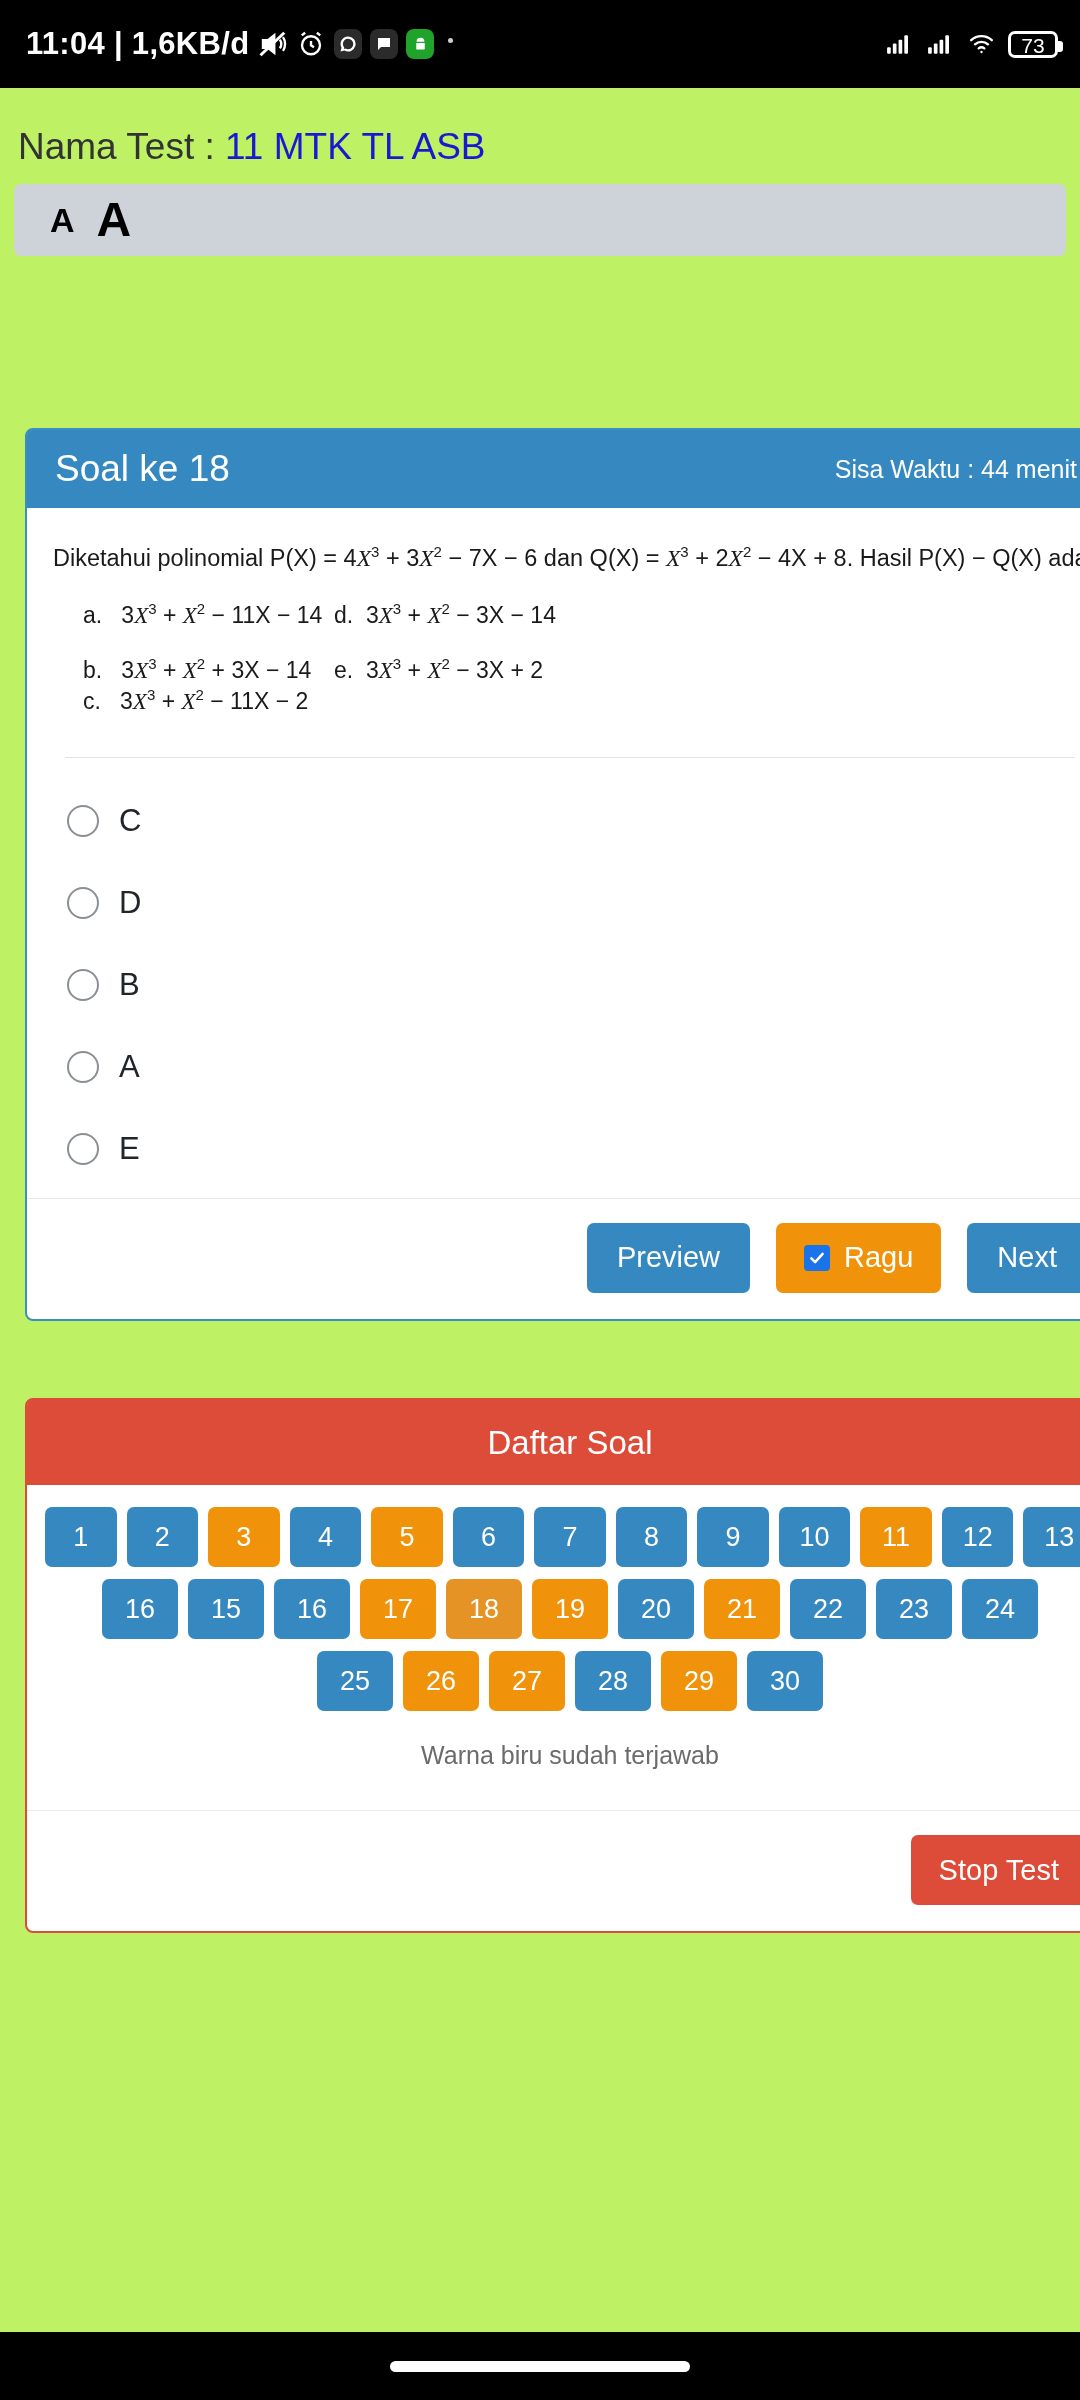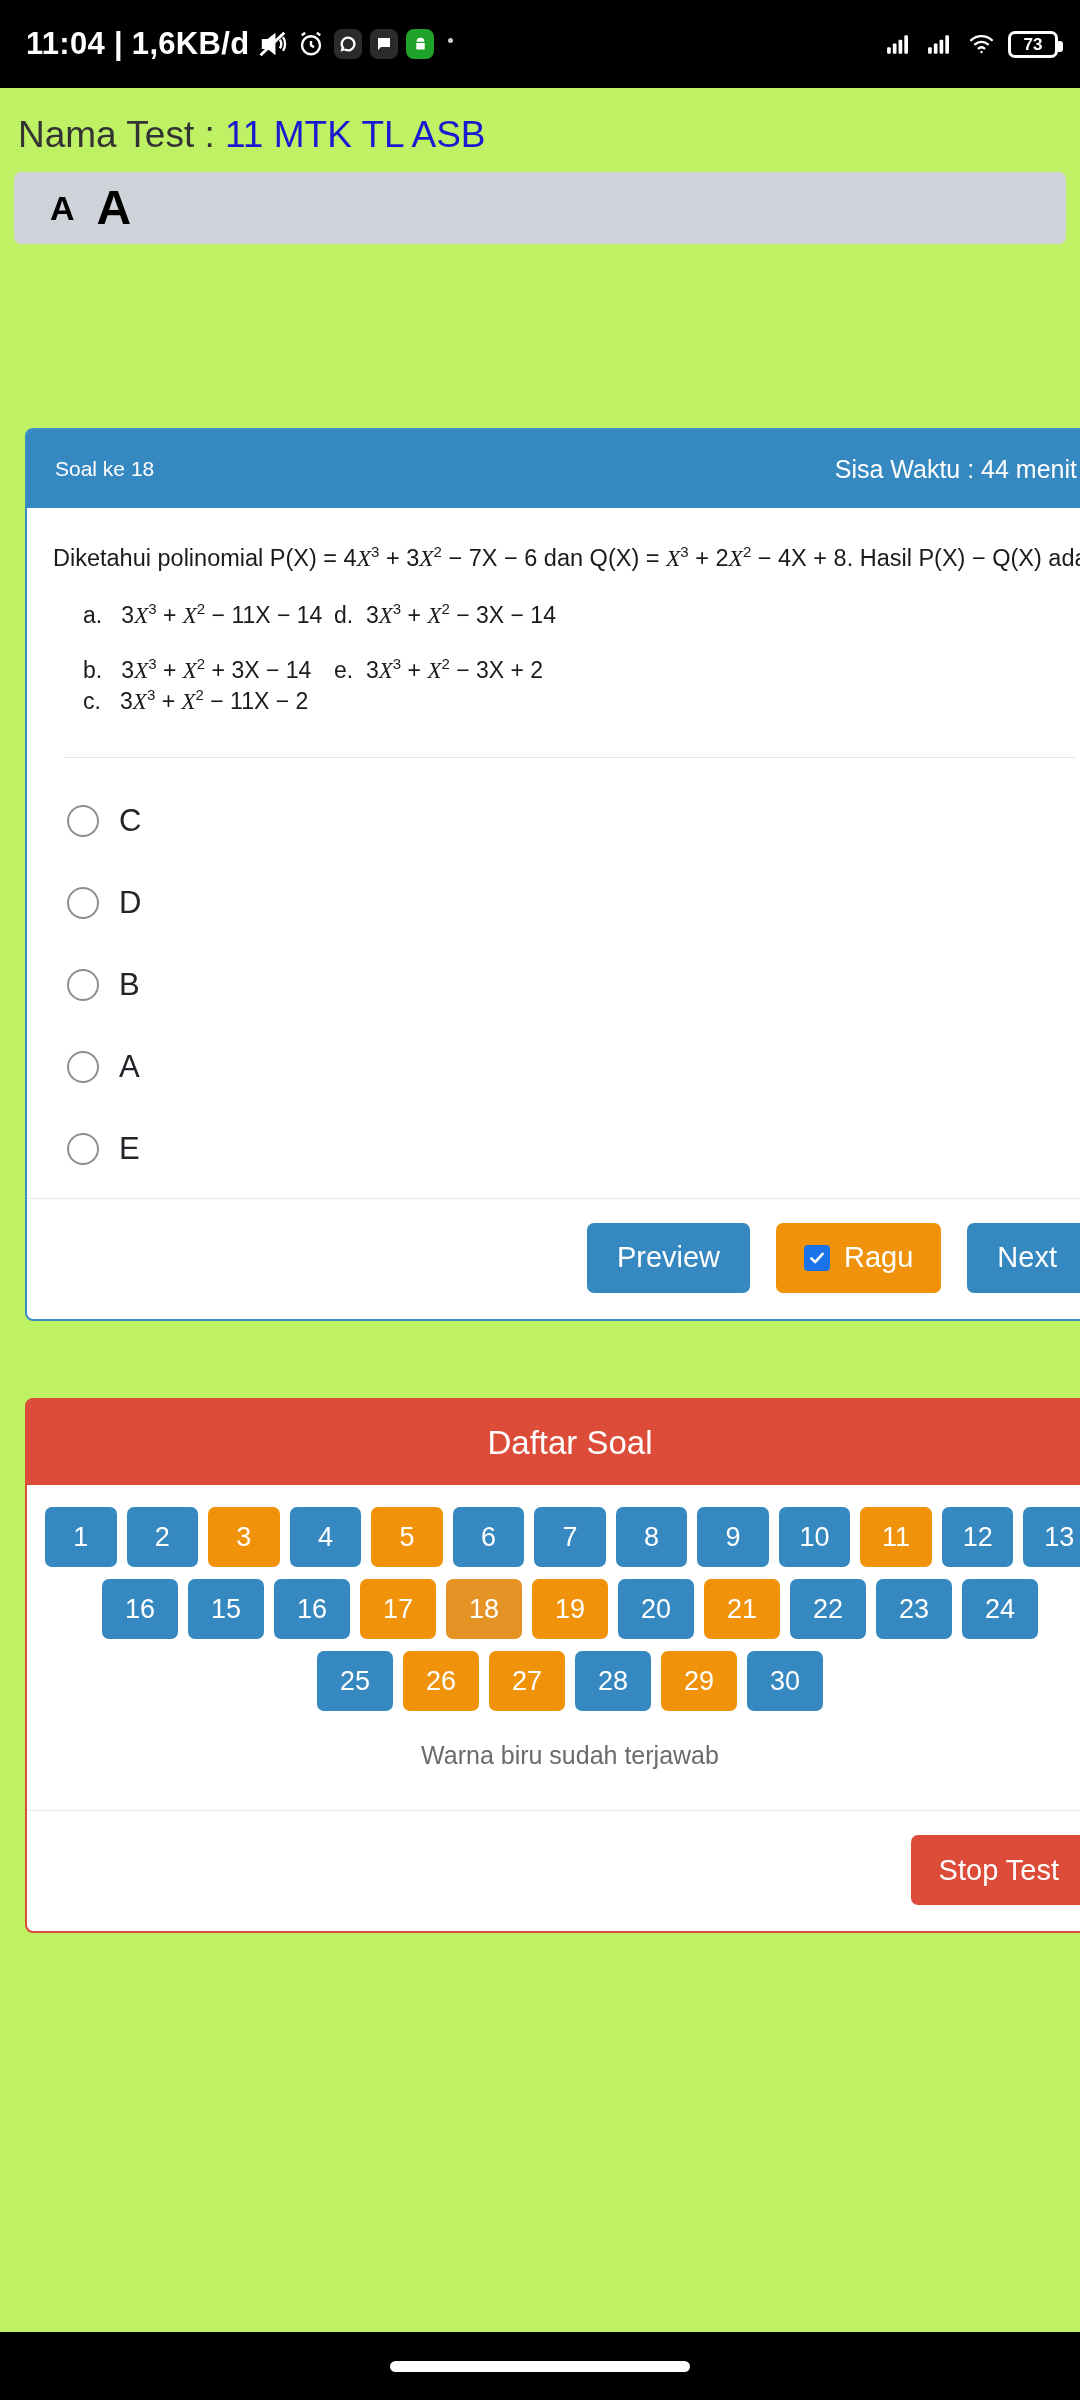--- a/index.html
+++ b/index.html
@@ -30,8 +30,8 @@
   .sb-right { display: flex; align-items: center; gap: 11px; }
   .battery {
     border: 3px solid #fff; border-radius: 7px; width: 50px; height: 27px;
-    display: flex; align-items: flex-end; justify-content: center; position: relative;
-    font-size: 17px; font-weight: 700;
+    display: flex; align-items: flex-start; justify-content: center; position: relative;
+    font-size: 21px; font-weight: 400;
   }
   .battery:after {
     content: ""; position: absolute; right: -8px; top: 7px;

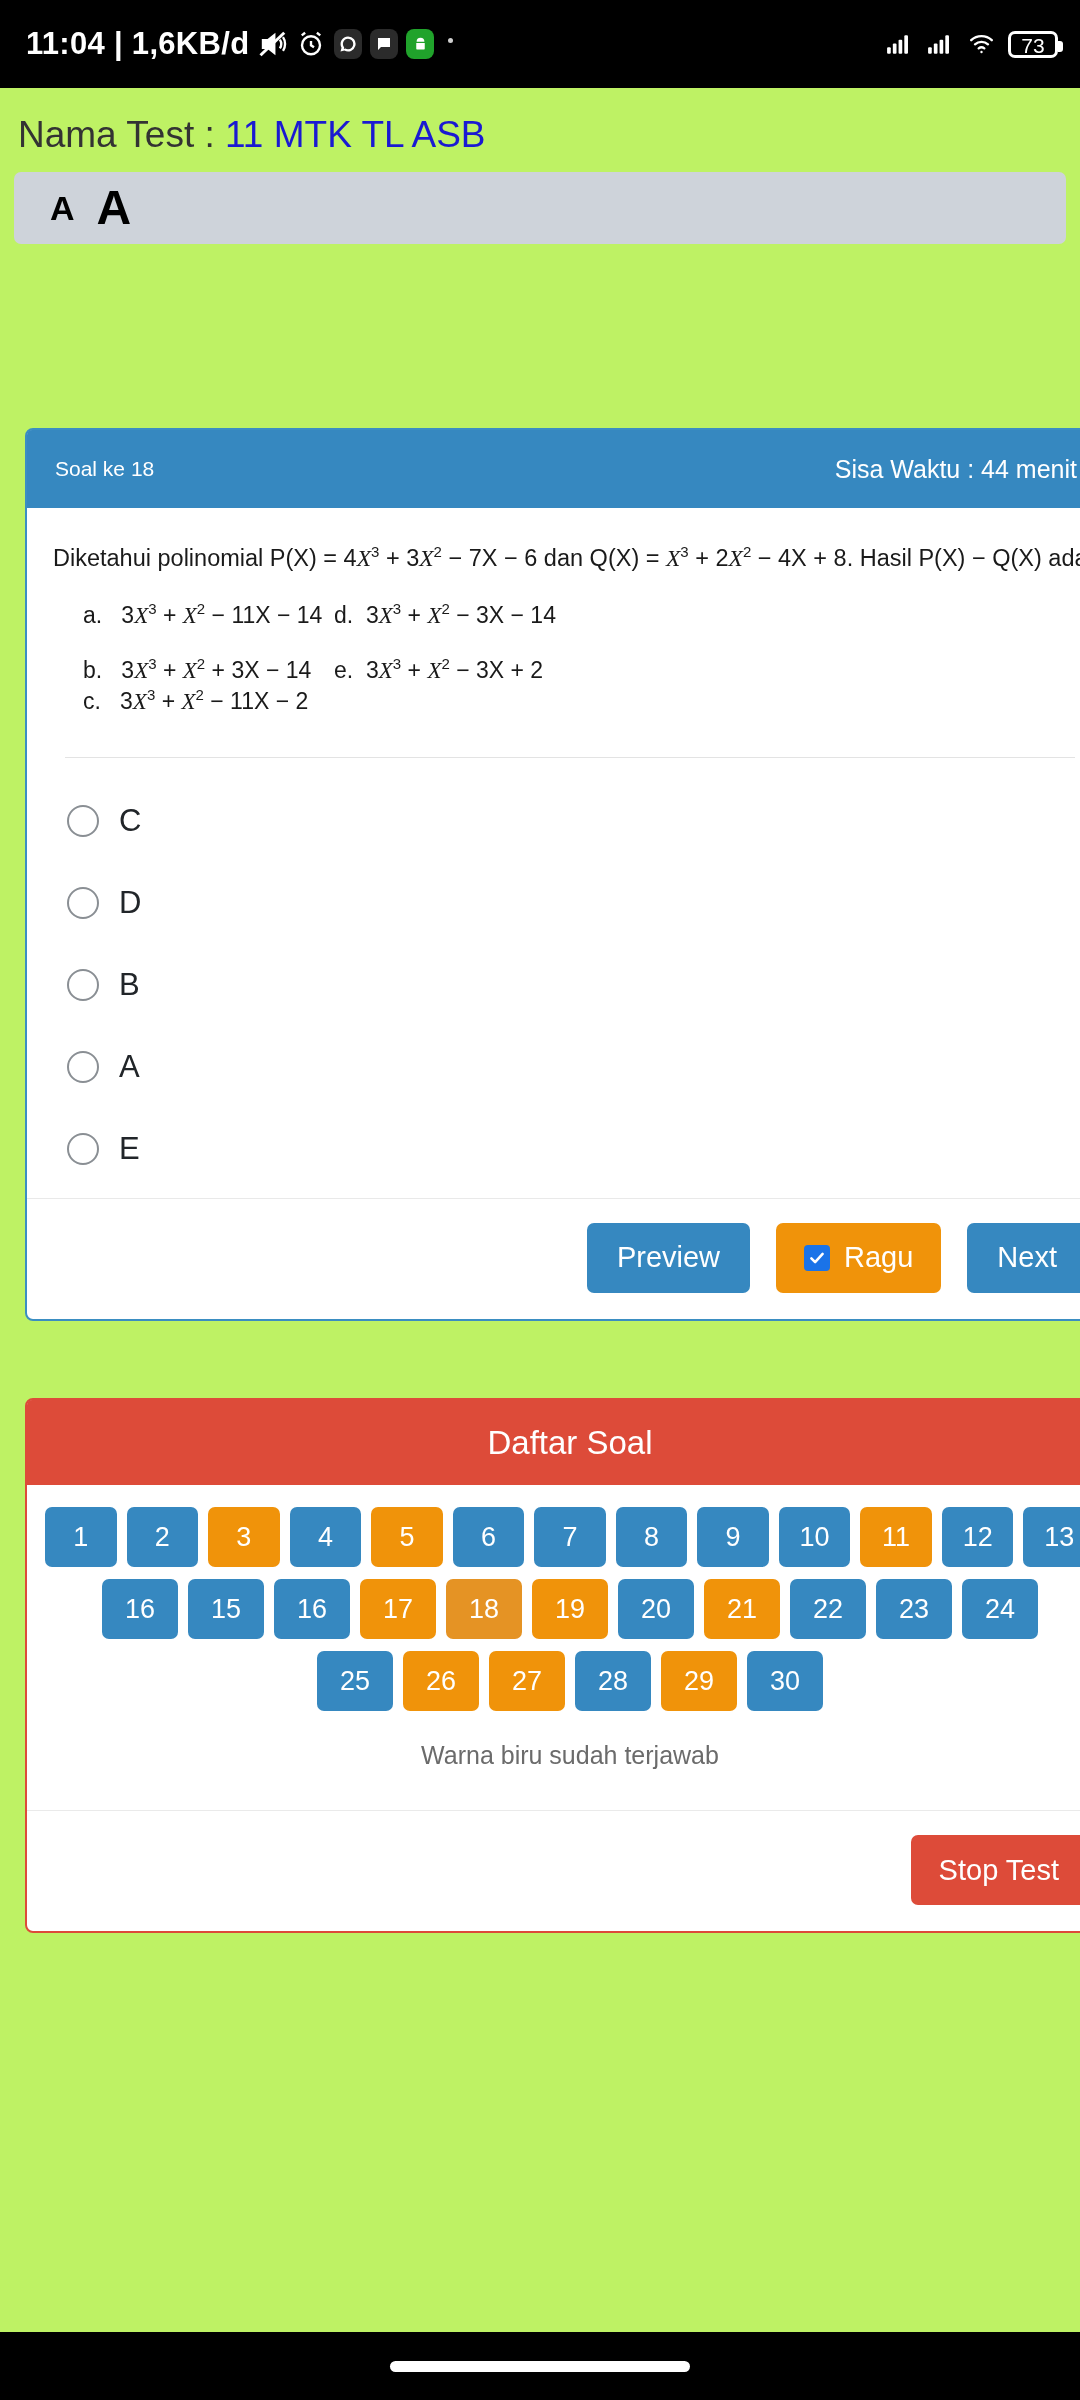--- a/index.html
+++ b/index.html
@@ -55,7 +55,7 @@
 
   
   .testname {
-    padding: 26px 18px 16px 18px; font-size: 37px; color: #333; white-space: nowrap;
+    padding: 38px 18px 16px 18px; font-size: 37px; color: #333; white-space: nowrap;
   }
   .testname .val { color: #1a19d2; }
 

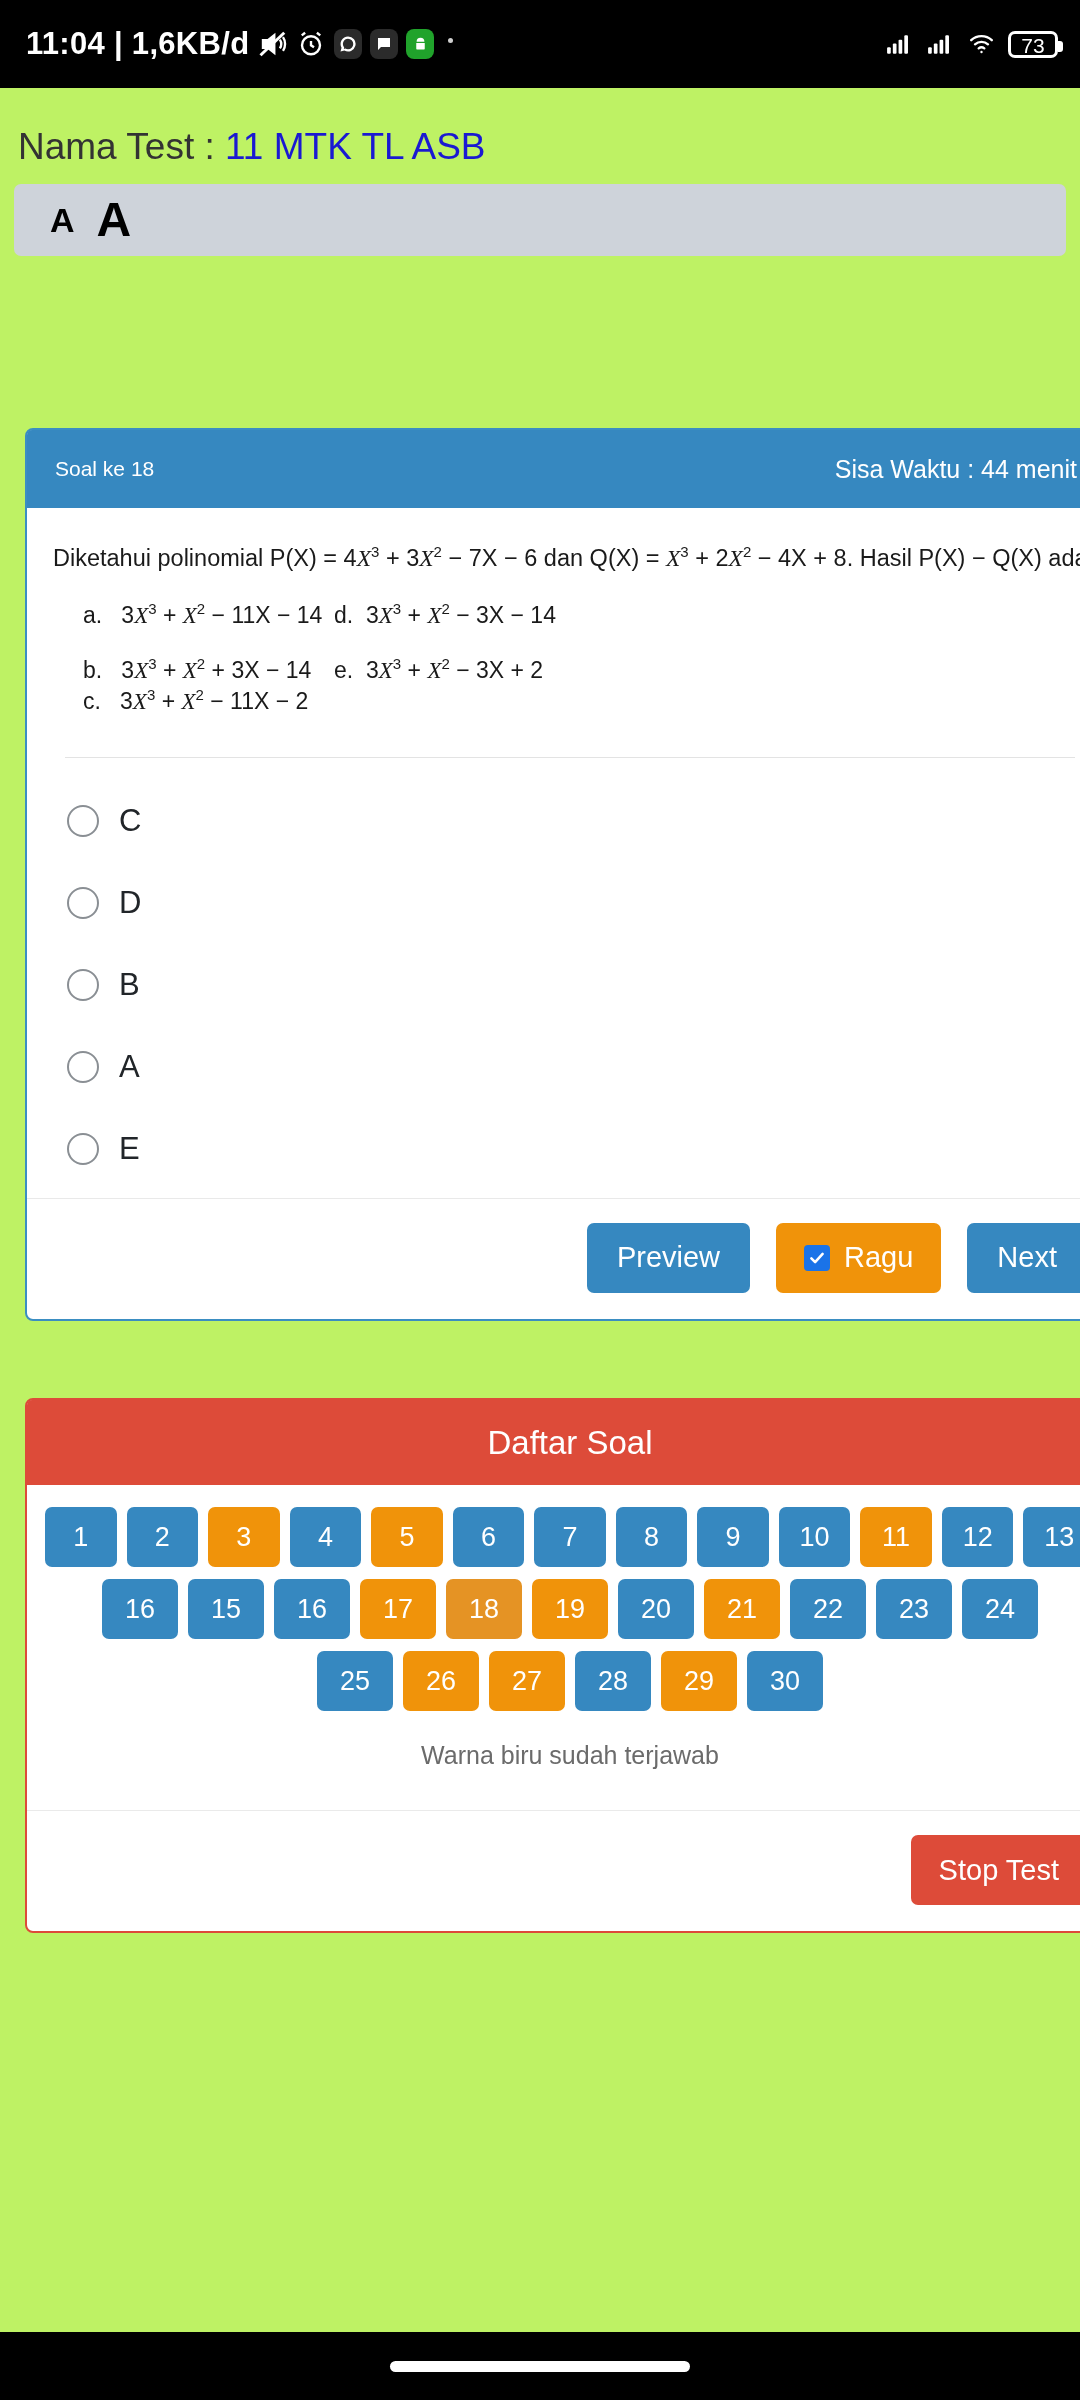--- a/index.html
+++ b/index.html
@@ -77,7 +77,7 @@
     display: flex; align-items: center; justify-content: space-between;
     padding: 0 24px 0 28px; border-radius: 5px 5px 0 0;
   }
-  .card-q-head .title { font-size: 21px; }
+  .card-q-head .title { font-size: 37px; }
   .card-q-head .timer { font-size: 25px; padding-right: 12px; }
   .card-q-body { padding: 34px 26px 0 26px; }
 

